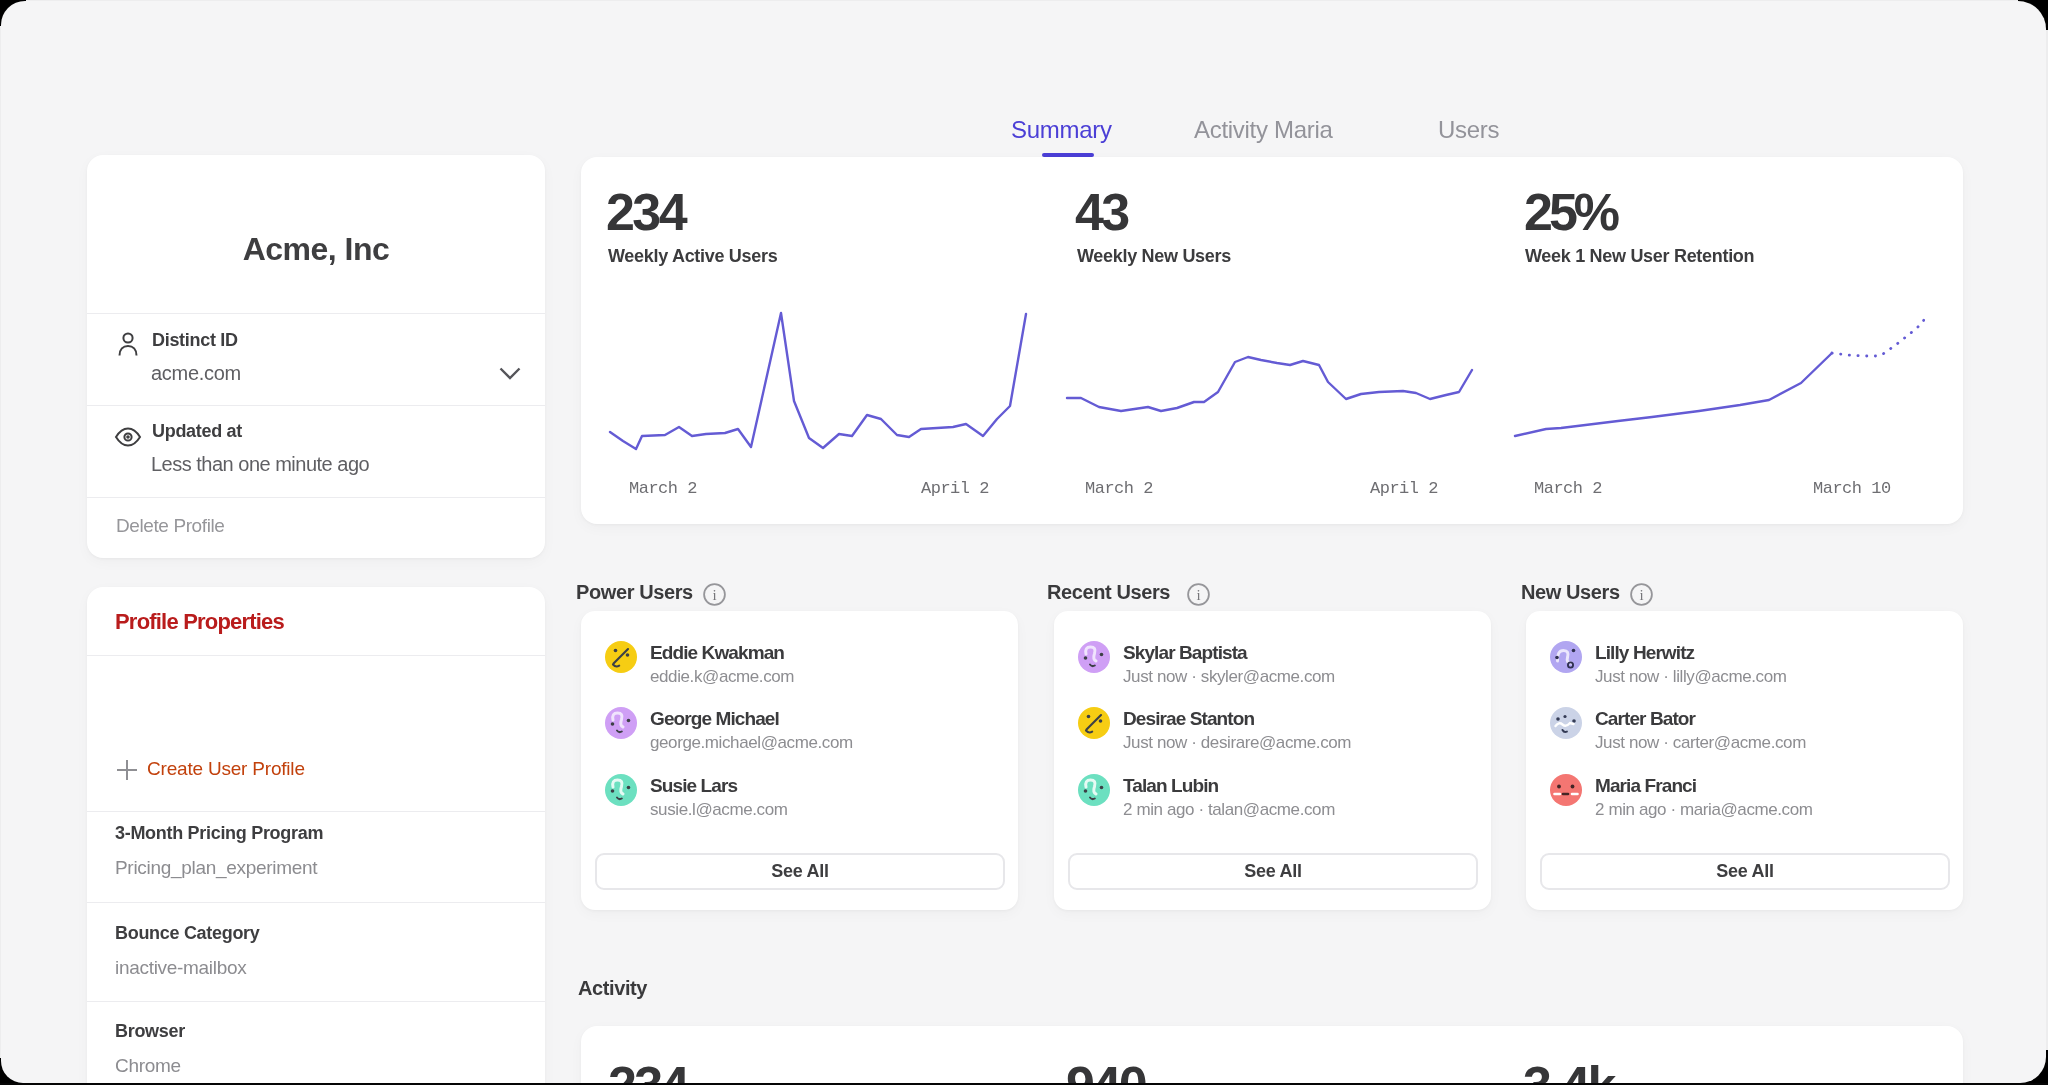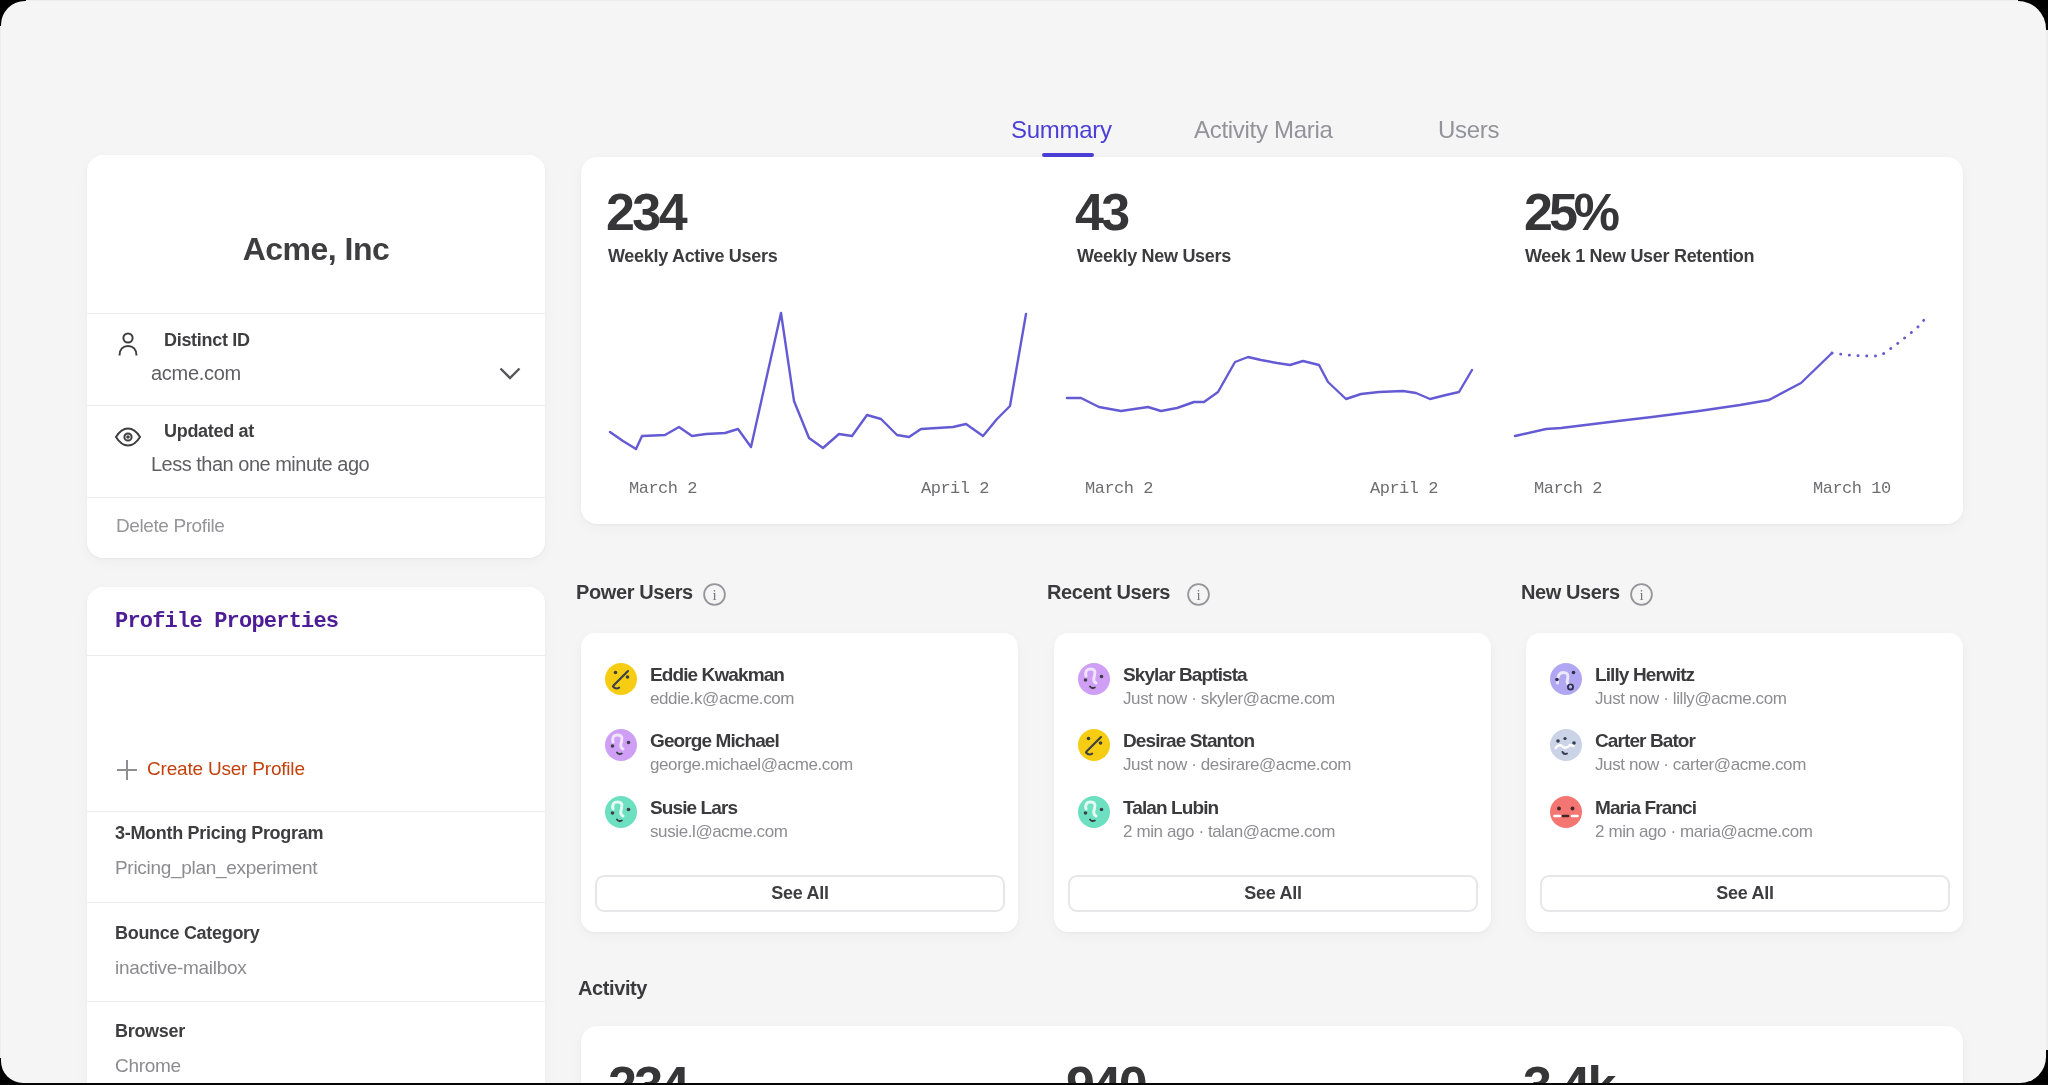--- a/index.html
+++ b/index.html
@@ -28,7 +28,7 @@
 }
 .acme { position:absolute; left:0; right:0; top:76px; text-align:center;
   font-size:32px; font-weight:700; color:#3e3e40; letter-spacing:-0.5px;}
-.rowlab { position:absolute; font-size:18px; font-weight:700; color:#3e3e40; letter-spacing:-0.3px;margin-left:12px; }
+.rowlab { position:absolute; font-size:18px; font-weight:700; color:#3e3e40; letter-spacing:-0.3px; }
 .rowval { position:absolute; font-size:20px; color:#5f5f63; letter-spacing:-0.3px; }
 .grayval { color:#96969a; font-size:19px; letter-spacing:-0.4px; }
 

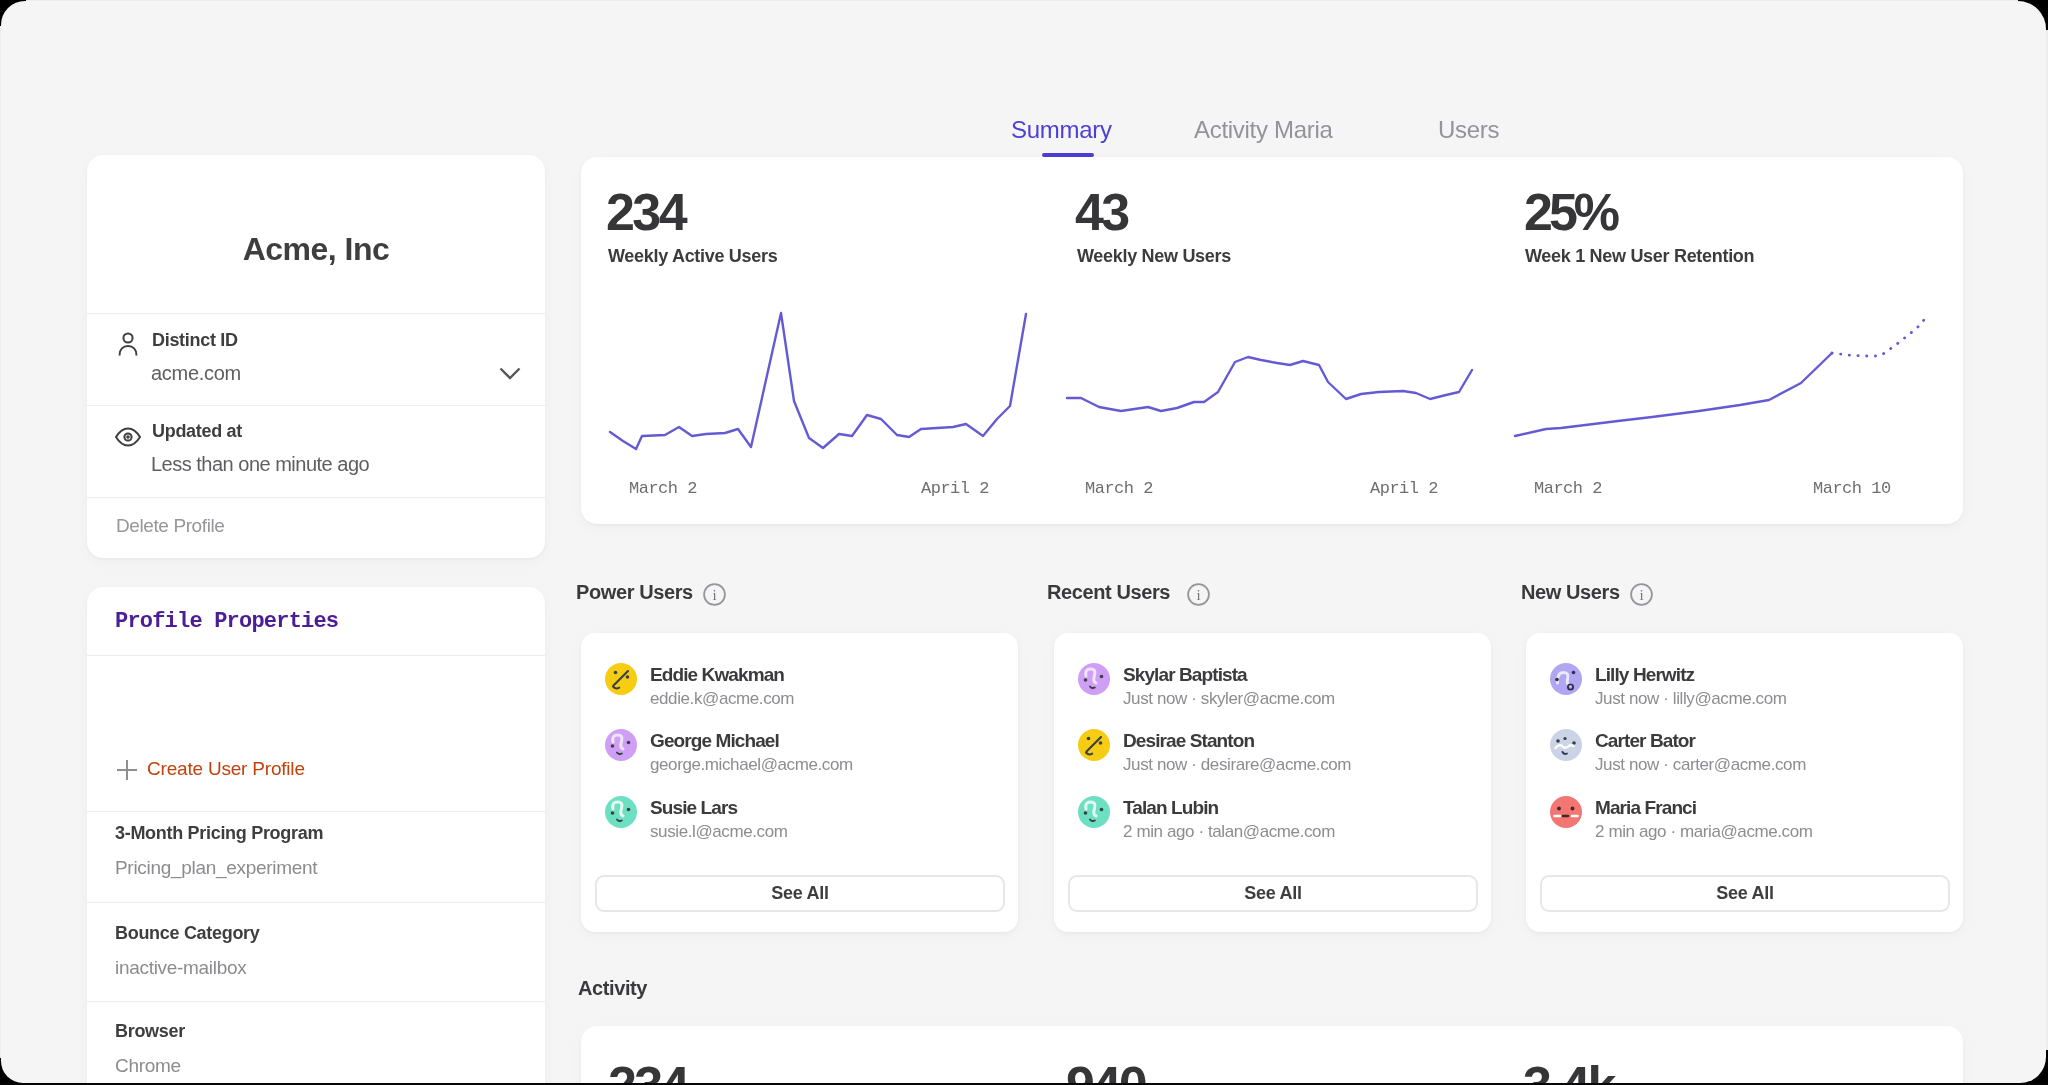--- a/index.html
+++ b/index.html
@@ -34,7 +34,7 @@
 
 
 #propcard { left:86px; top:586px; width:458px; height:600px; }
-.ptitle { position:absolute; left:28px; top:22px; font-size:22px; font-weight:700; color:#4c1d95; letter-spacing:-0.8px;font-family:Liberation Mono, monospace; }
+.ptitle { position:absolute; left:28px; top:22px; font-size:22px; font-weight:700; color:#b91c1c; letter-spacing:-0.8px; }
 .search { position:absolute; left:31px; top:93px; width:396px; height:51px; border-radius:13px; background:#f2f2f3; }
 .search span { position:absolute; left:49px; top:13px; font-size:21px; color:#a9a9ad; letter-spacing:-0.2px; }
 .create { position:absolute; left:60px; top:171px; font-size:19px; color:#c2410c; letter-spacing:-0.2px; }

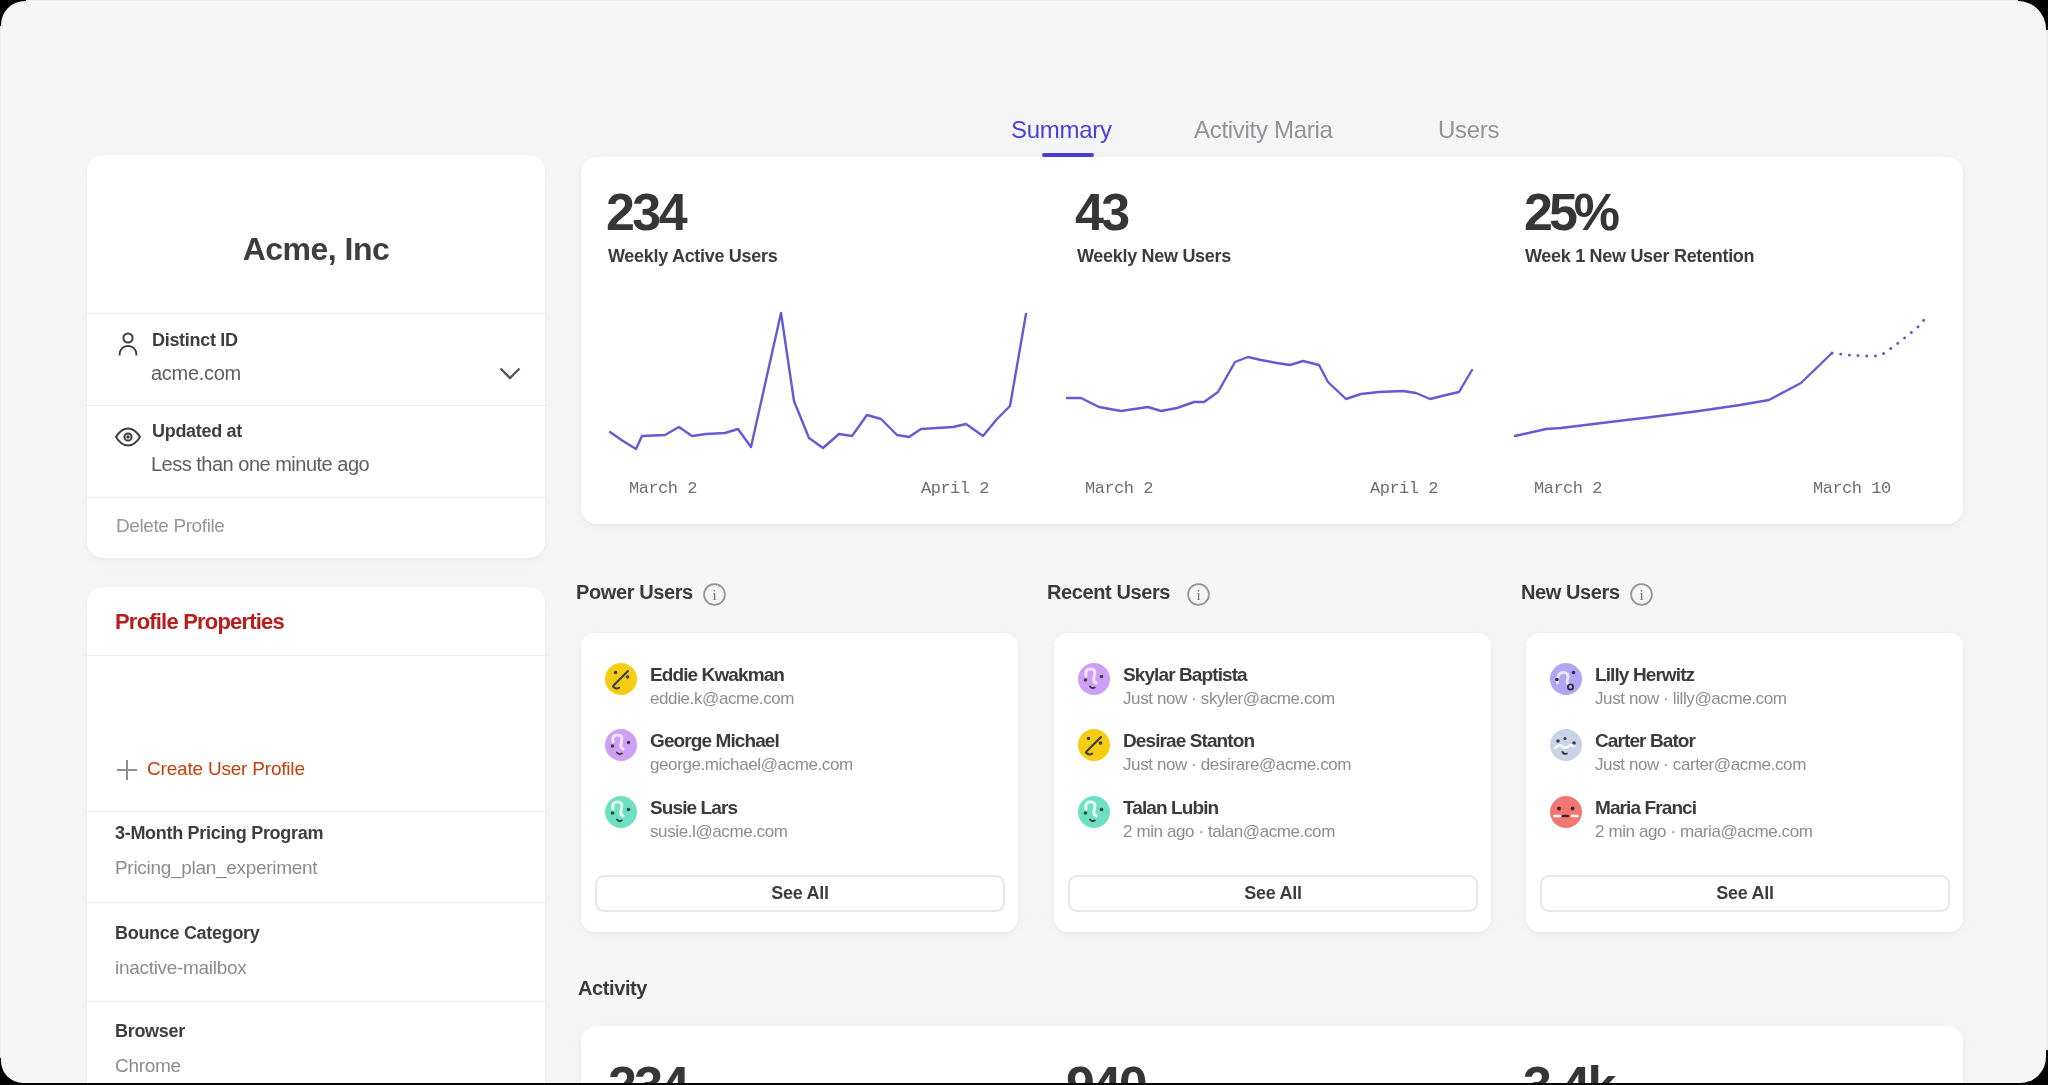--- a/index.html
+++ b/index.html
@@ -55,7 +55,7 @@
 
 
 .sechead { position:absolute; font-size:20px; font-weight:700; color:#3a3a3c; letter-spacing:-0.4px; }
-.ucard { top:632px; width:437px; height:299px; border-radius:14px; }
+.ucard { top:610px; width:437px; height:299px; border-radius:14px; }
 .uav { position:absolute; left:24px; width:32px; height:32px; }
 .uname { position:absolute; left:69px; font-size:19px; font-weight:700; color:#3b3b3d; letter-spacing:-0.9px; }
 .umeta { position:absolute; left:69px; font-size:17px; color:#8d8d91; letter-spacing:-0.4px; }

